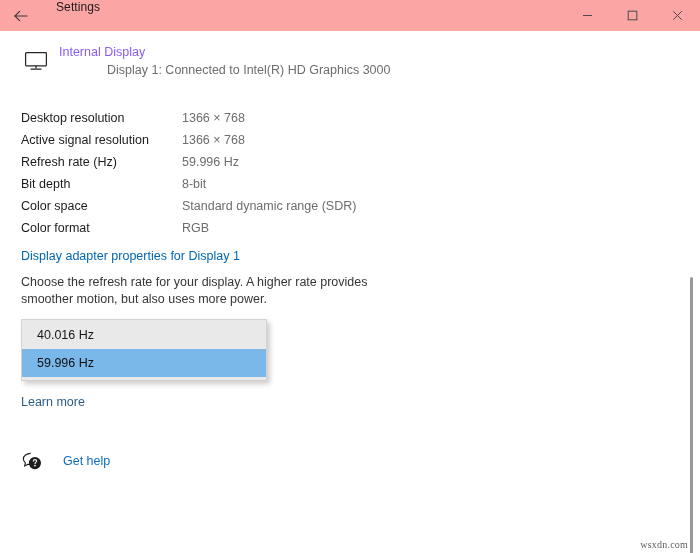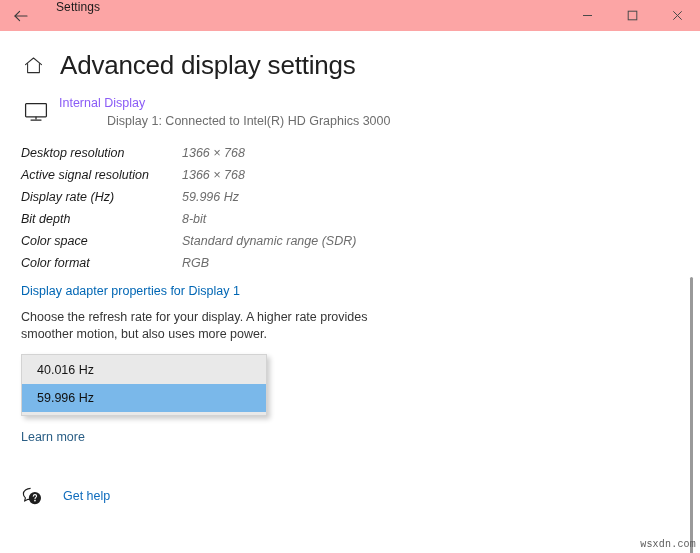--- a/index.html
+++ b/index.html
@@ -286,15 +286,6 @@
 
 <div class="content">
 
-  <div class="page-header">
-    <div class="home-icon">
-      <svg width="21" height="21" viewBox="0 0 21 21" fill="none" aria-hidden="true">
-        <path d="M2.5 9.7 L10.5 3 L18.5 9.7" stroke="currentColor" stroke-width="1.05" stroke-linecap="round" stroke-linejoin="round"></path>
-        <path d="M4.6 8.6 V17.6 H16.4 V8.6" stroke="currentColor" stroke-width="1.05" stroke-linecap="round" stroke-linejoin="round"></path>
-      </svg>
-    </div>
-    <div class="page-title">Advanced display settings</div>
-  </div>
 
   <div class="display-block">
     <div class="monitor-icon">

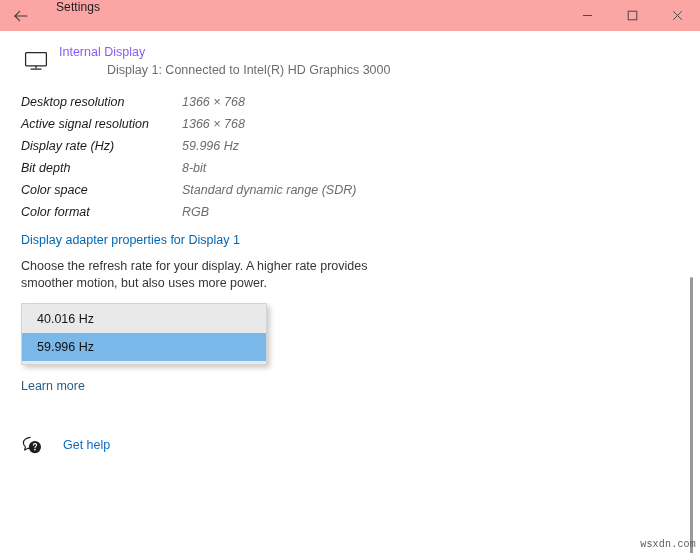--- a/index.html
+++ b/index.html
@@ -119,9 +119,8 @@
 
   
   .specs {
-    margin-top: 12px;
+    margin-top: 28px;
     border-collapse: collapse;
-    font-style: italic;
   }
   .specs tr { height: 22px; }
   .specs td {

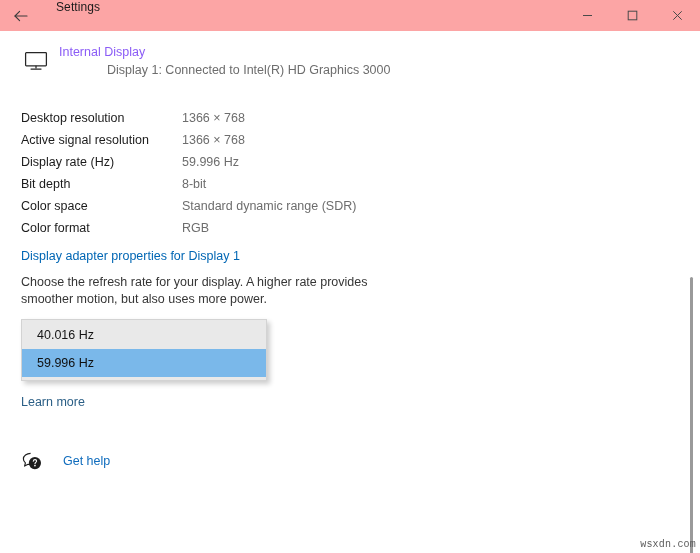--- a/index.html
+++ b/index.html
@@ -311,7 +311,7 @@
         <td class="spec-value">1366 × 768</td>
       </tr>
       <tr>
-        <td class="spec-label">Display rate (Hz)</td>
+        <td class="spec-label">Refresh rate (Hz)</td>
         <td class="spec-value">59.996 Hz</td>
       </tr>
       <tr>

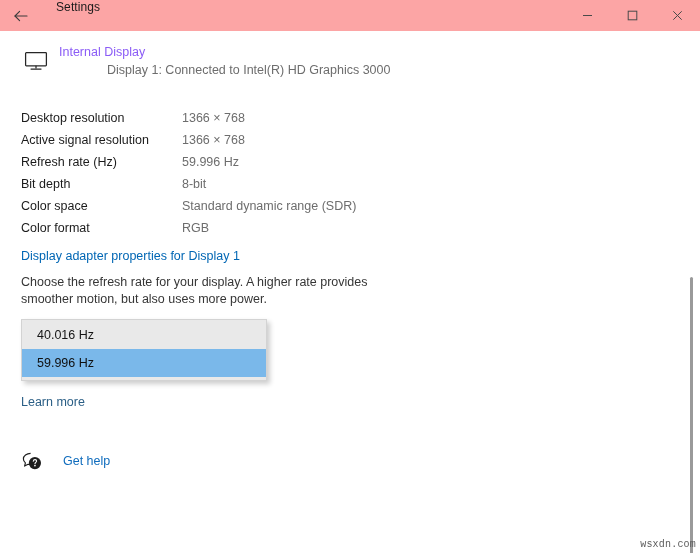--- a/index.html
+++ b/index.html
@@ -244,11 +244,11 @@
   
   .watermark {
     position: absolute;
-    right: 4px;
+    right: 12px;
     bottom: 3px;
     font-size: 10px;
     color: #5c5c5c;
-    font-family: Liberation Mono, monospace;
+    font-family: Liberation Serif, serif;
     letter-spacing: 0.2px;
   }
 </style>

